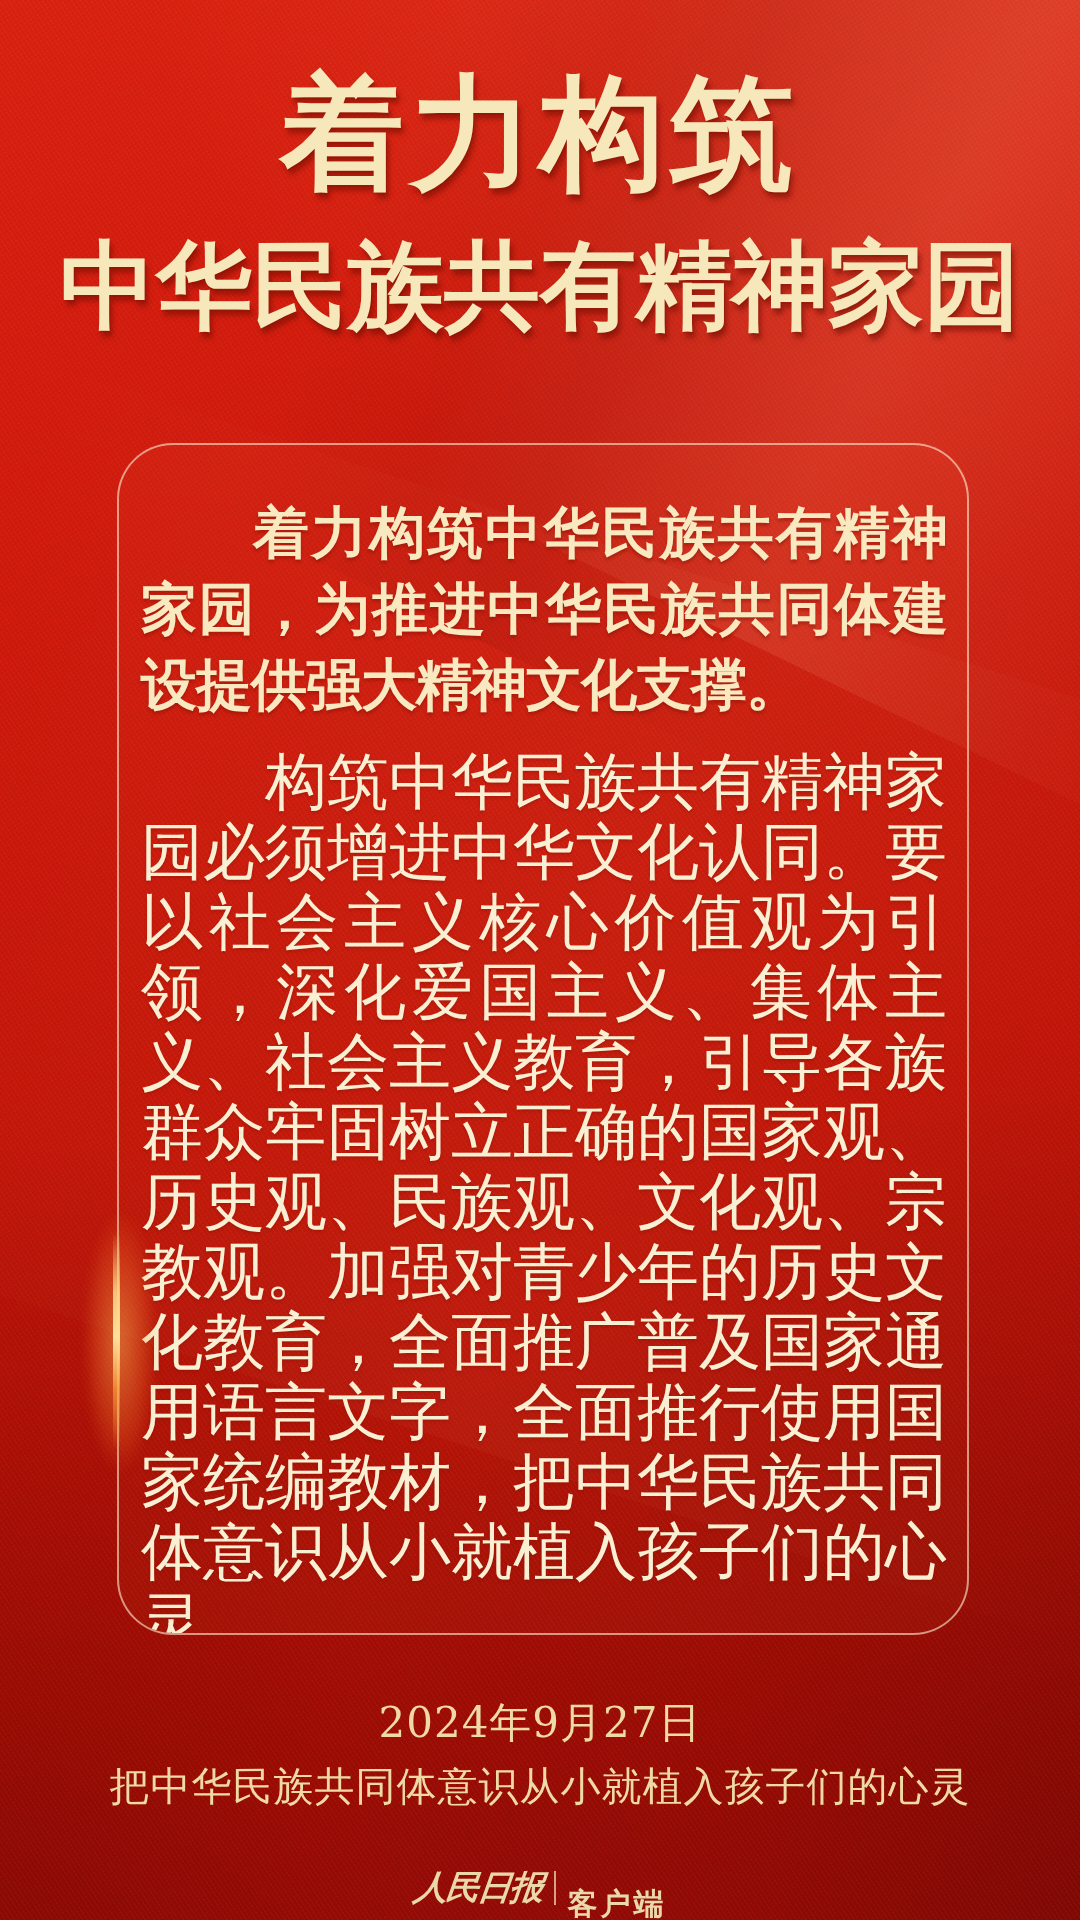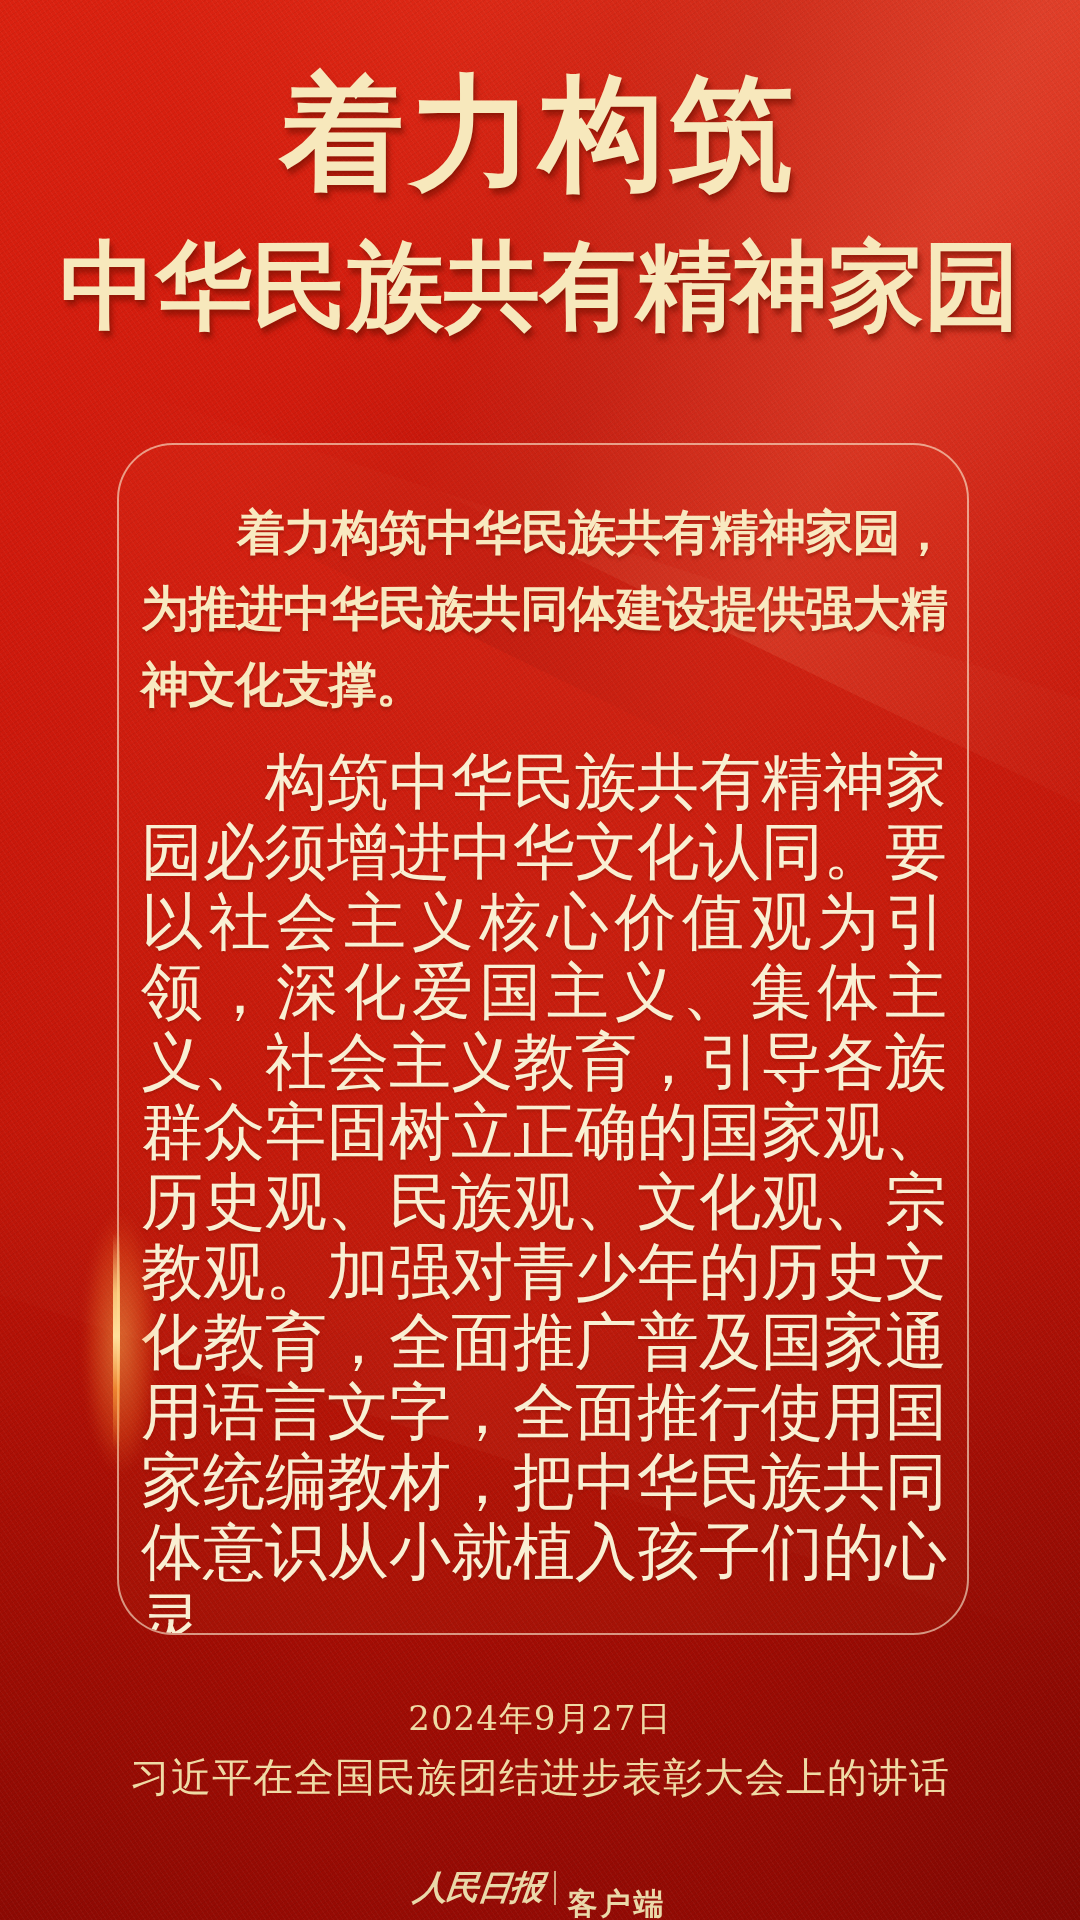--- a/index.html
+++ b/index.html
@@ -73,7 +73,7 @@
     text-indent: 2em;
     text-align: justify;
     font-weight: 700;
-    font-size: 48px;
+    font-size: 56px;
     line-height: 76px;
     letter-spacing: -1px;
     color: #f8e9c0;

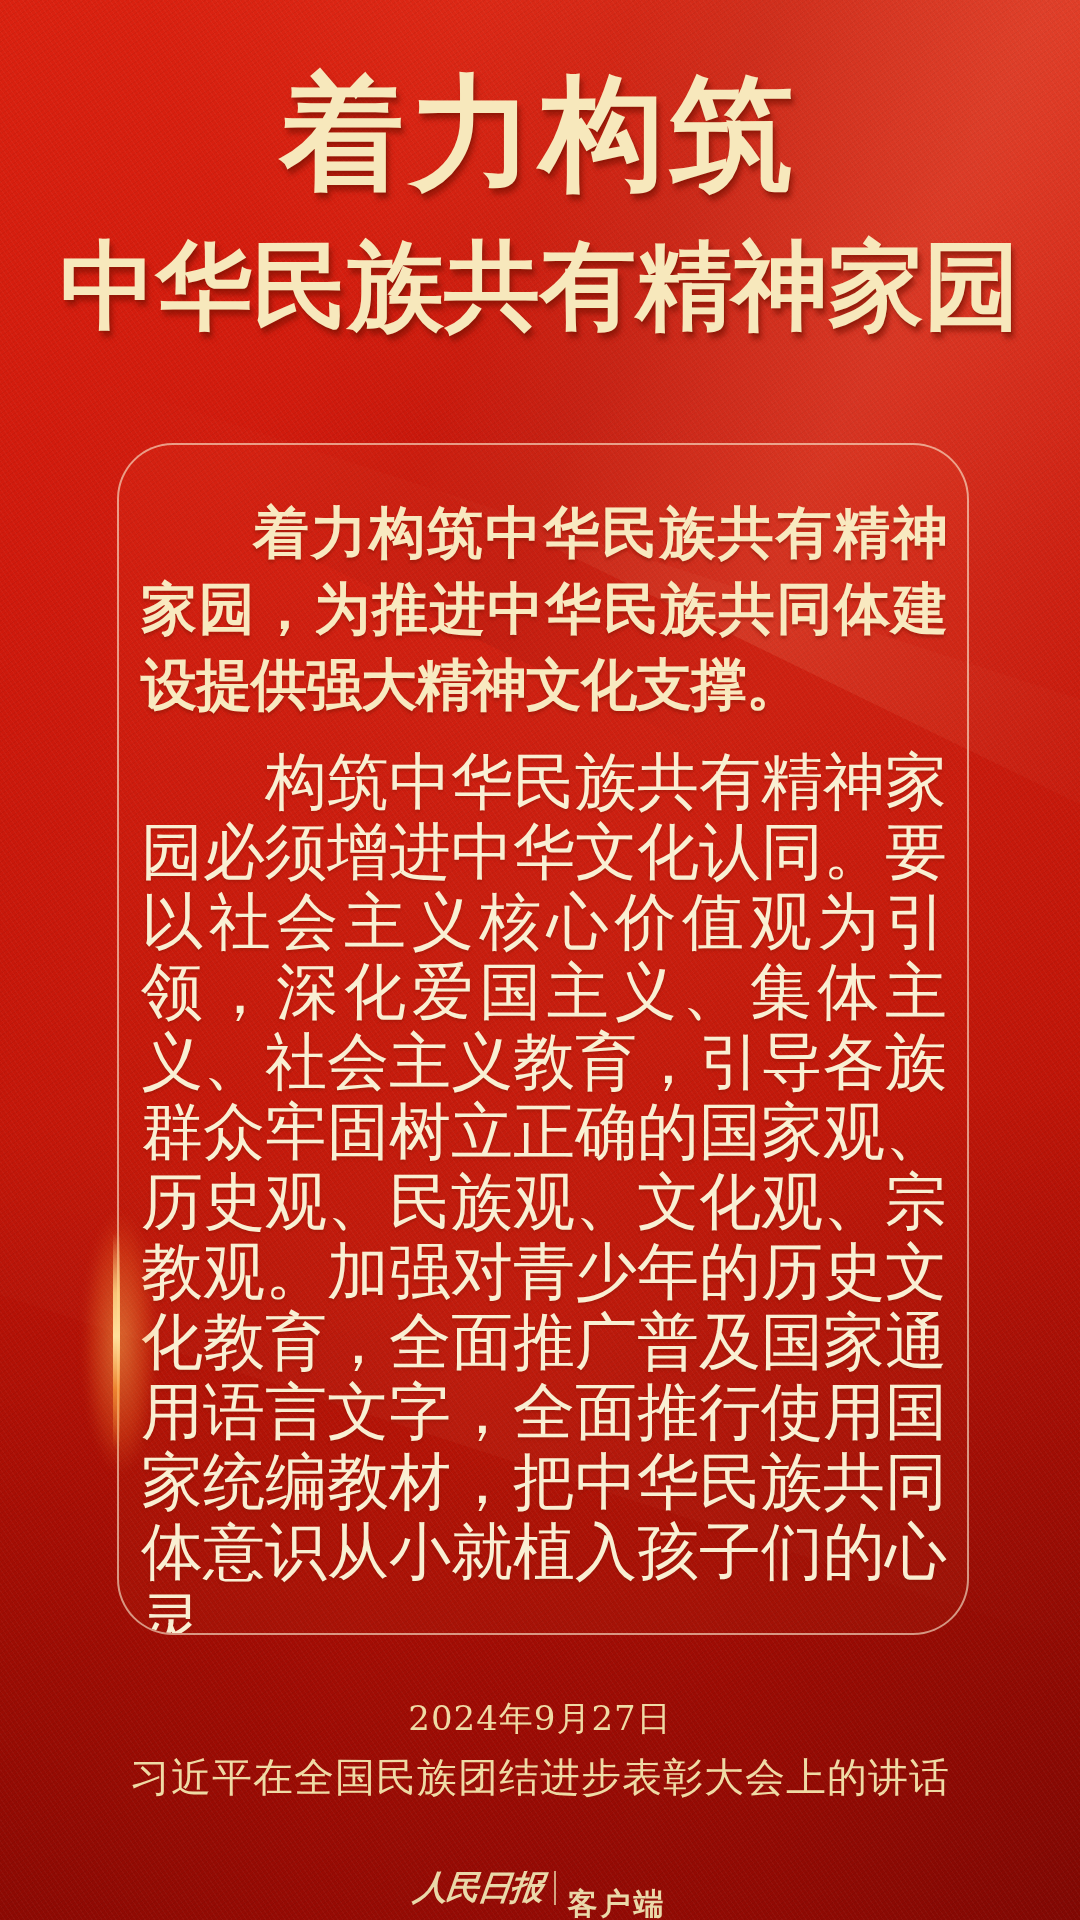--- a/index.html
+++ b/index.html
@@ -116,7 +116,7 @@
     color: #efdaa5;
     font-family: "DejaVu Serif", serif;
   }
-  .source-date { font-size: 34px; line-height: 1.2; letter-spacing: 1px; }
+  .source-date { font-size: 42px; line-height: 1.2; letter-spacing: 1px; }
   .source-attribution { font-size: 40px; line-height: 1.2; margin-top: 14px; letter-spacing: 1px; }
 
   .footer-logo {

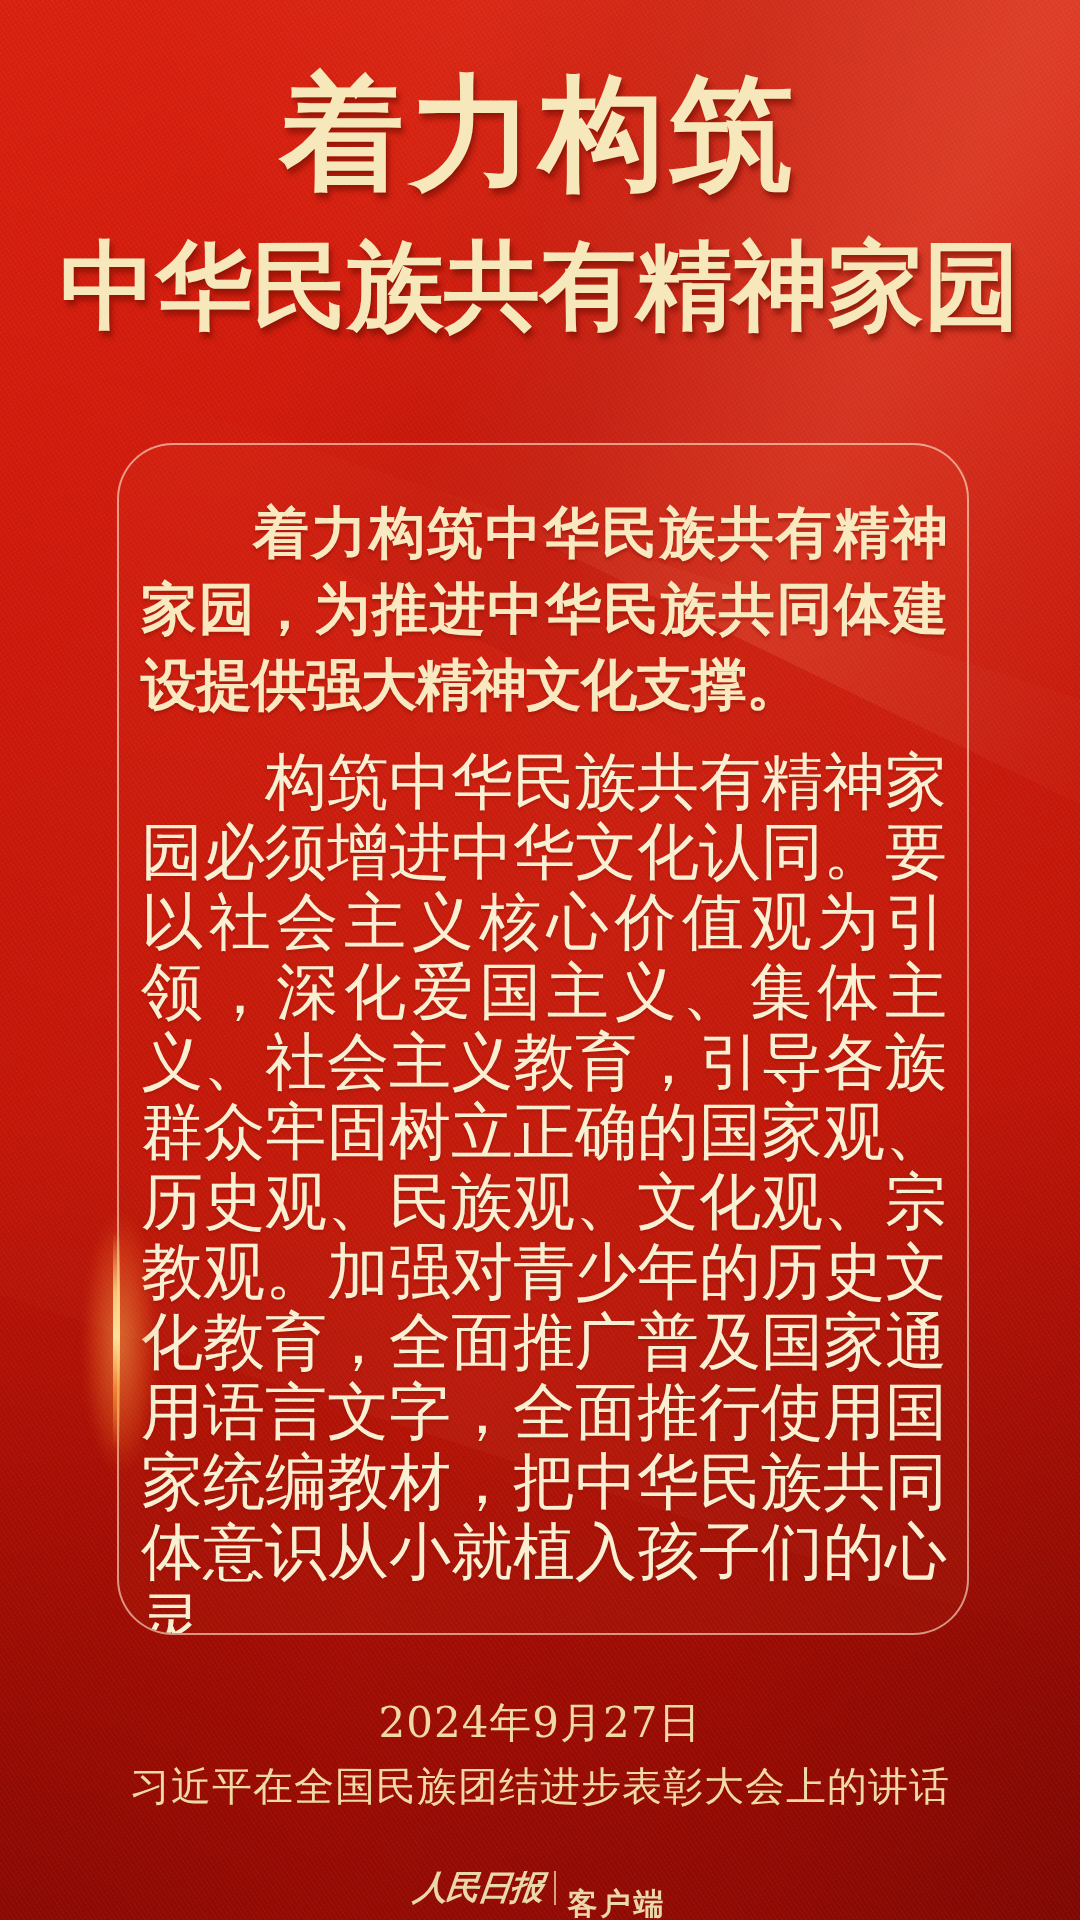--- a/index.html
+++ b/index.html
@@ -162,7 +162,7 @@
 
   <section class="source">
     <div class="source-date">2024年9月27日</div>
-    <div class="source-attribution">习近平在全国民族团结进步表彰大会上的讲话</div>
+    <div class="source-attribution">把中华民族共同体意识从小就植入孩子们的心灵</div>
   </section>
 
   <footer class="footer-logo">

